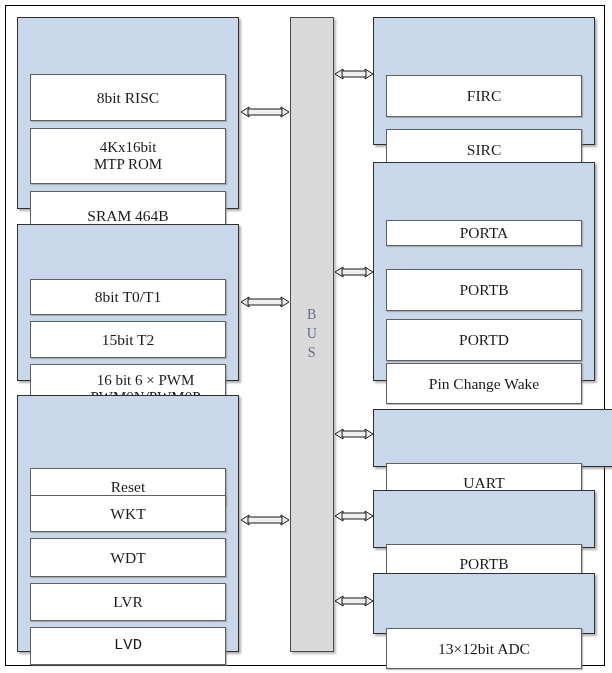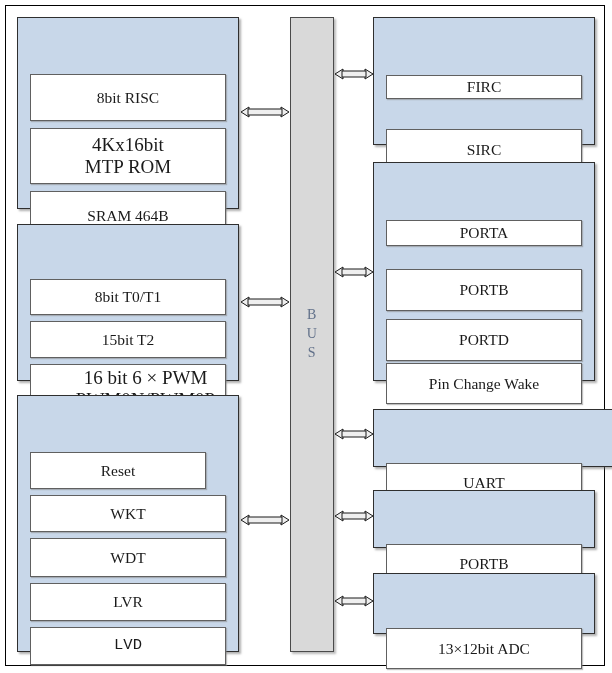--- a/index.html
+++ b/index.html
@@ -113,7 +113,7 @@
   </div>
 
   <div class="group" style="left:373px; top:17px; width:222px; height:128px;">
-    <div class="block" style="left:12px; top:13px; width:196px; height:24px;">FIRC</div>
+    <div class="block" style="left:12px; top:13px; width:196px; height:42px;">FIRC</div>
     <div class="block" style="left:12px; top:67px; width:196px; height:42px;">SIRC</div>
   </div>
 

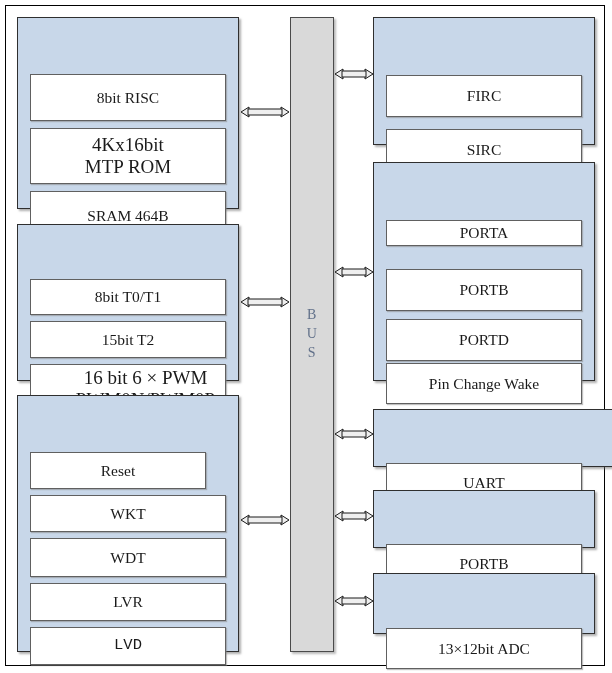--- a/index.html
+++ b/index.html
@@ -52,7 +52,7 @@
     box-shadow: 1px 1px 1px rgba(130,130,130,0.5);
     margin-top: 44px;
   }
-  .block.two-line { font-size: 19px; }
+  .block.two-line { font-size: 15px; }
   
   .bus {
     position: absolute;

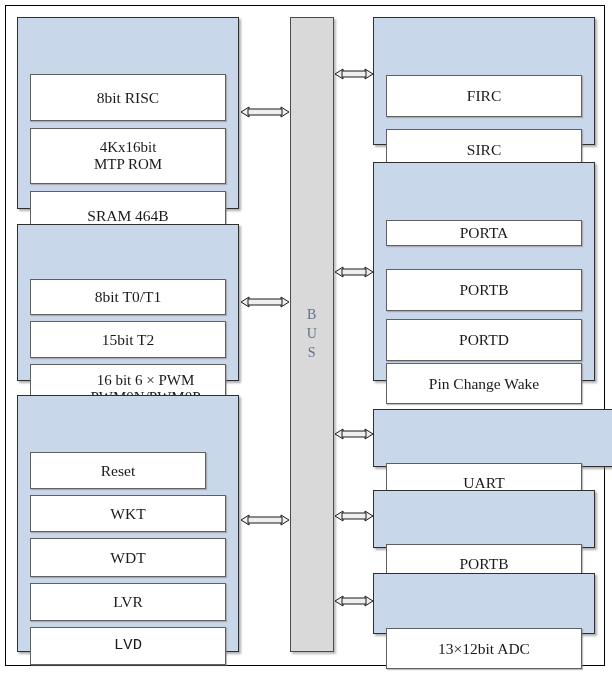--- a/index.html
+++ b/index.html
@@ -99,7 +99,7 @@
   </div>
 
   <div class="group" style="left:17px; top:395px; width:222px; height:257px;">
-    <div class="block" style="left:12px; top:12px; width:176px; height:37px;text-align:center;">Reset</div>
+    <div class="block" style="left:12px; top:28px; width:196px; height:37px;text-align:center;">Reset</div>
     <div class="block" style="left:12px; top:55px; width:196px; height:37px;">WKT</div>
     <div class="block" style="left:12px; top:98px; width:196px; height:39px;">WDT</div>
     <div class="block" style="left:12px; top:143px; width:196px; height:38px;">LVR</div>

